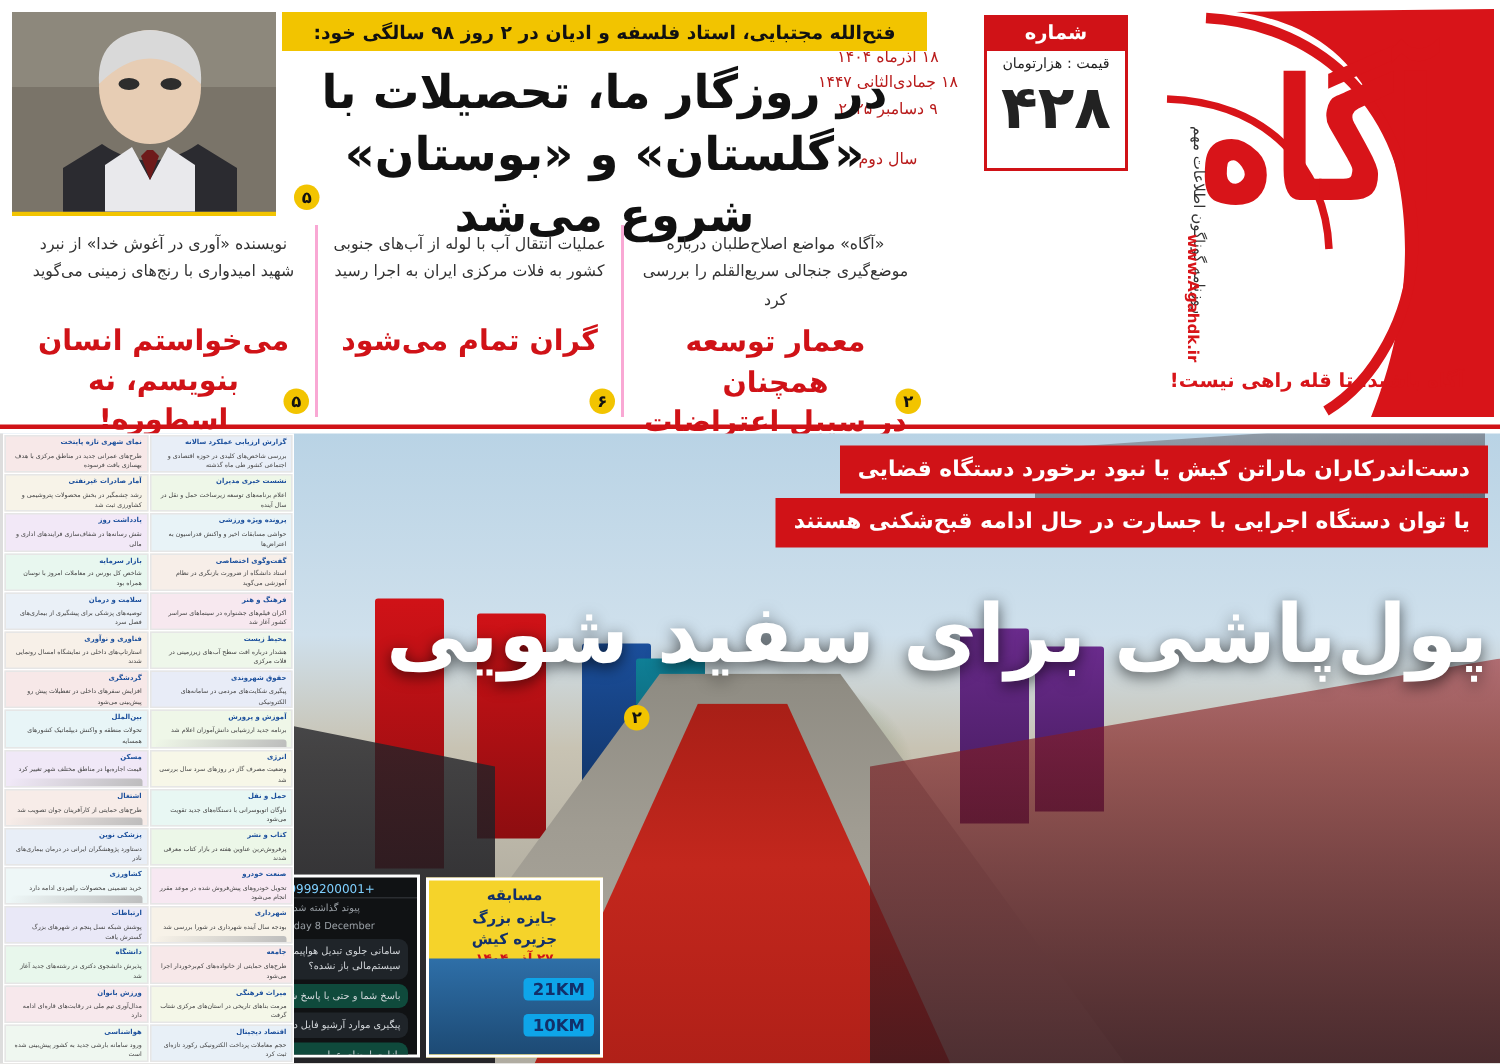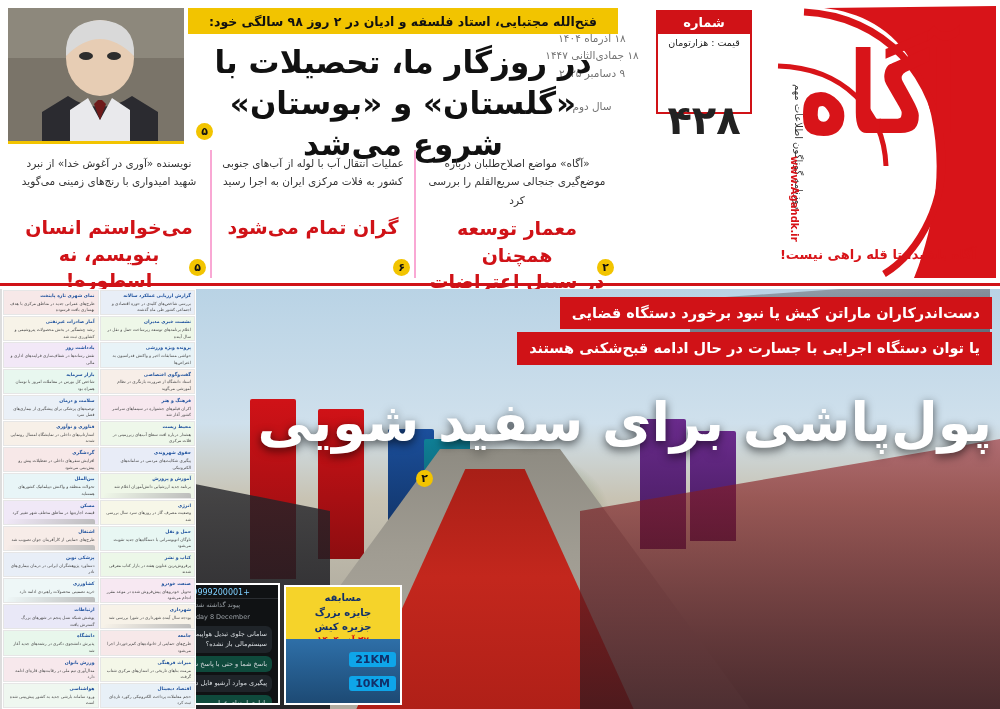--- a/index.html
+++ b/index.html
@@ -113,7 +113,7 @@
     top: 12px; right: 352px;
     width: 112px;
     text-align: center;
-    color: #737373;
+    color: #b91c1c;
   }
   .date-box .d {
     font-size: 10.5px;

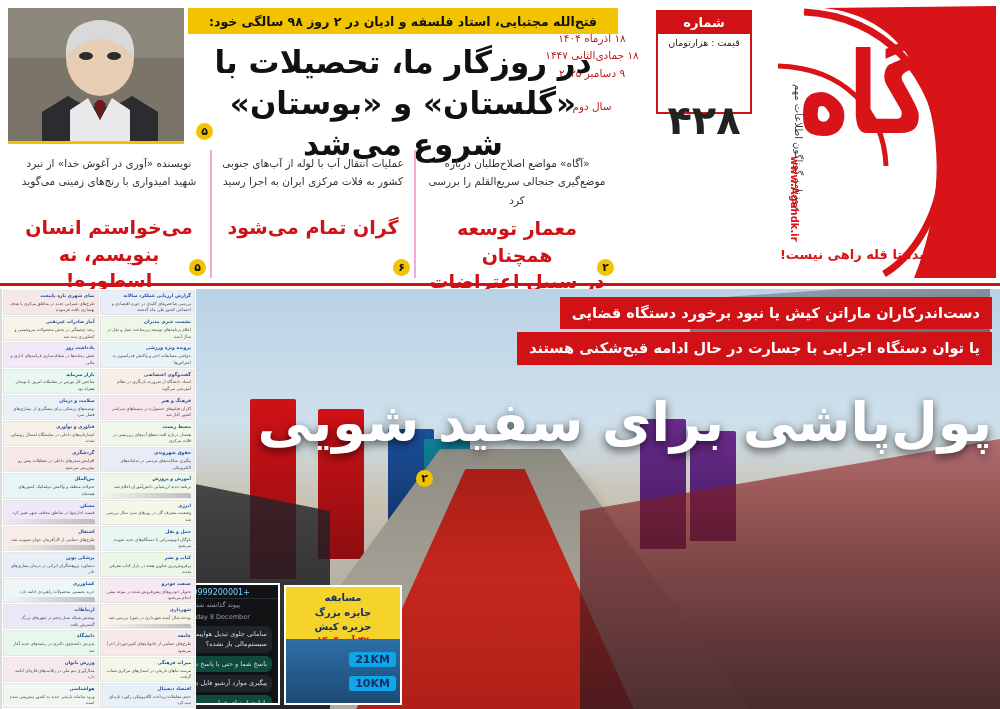--- a/index.html
+++ b/index.html
@@ -104,7 +104,6 @@
     color: #222;
     line-height: 1.05;
     padding-top: 2px;
-    margin-top: 48px;
   }
 
   

